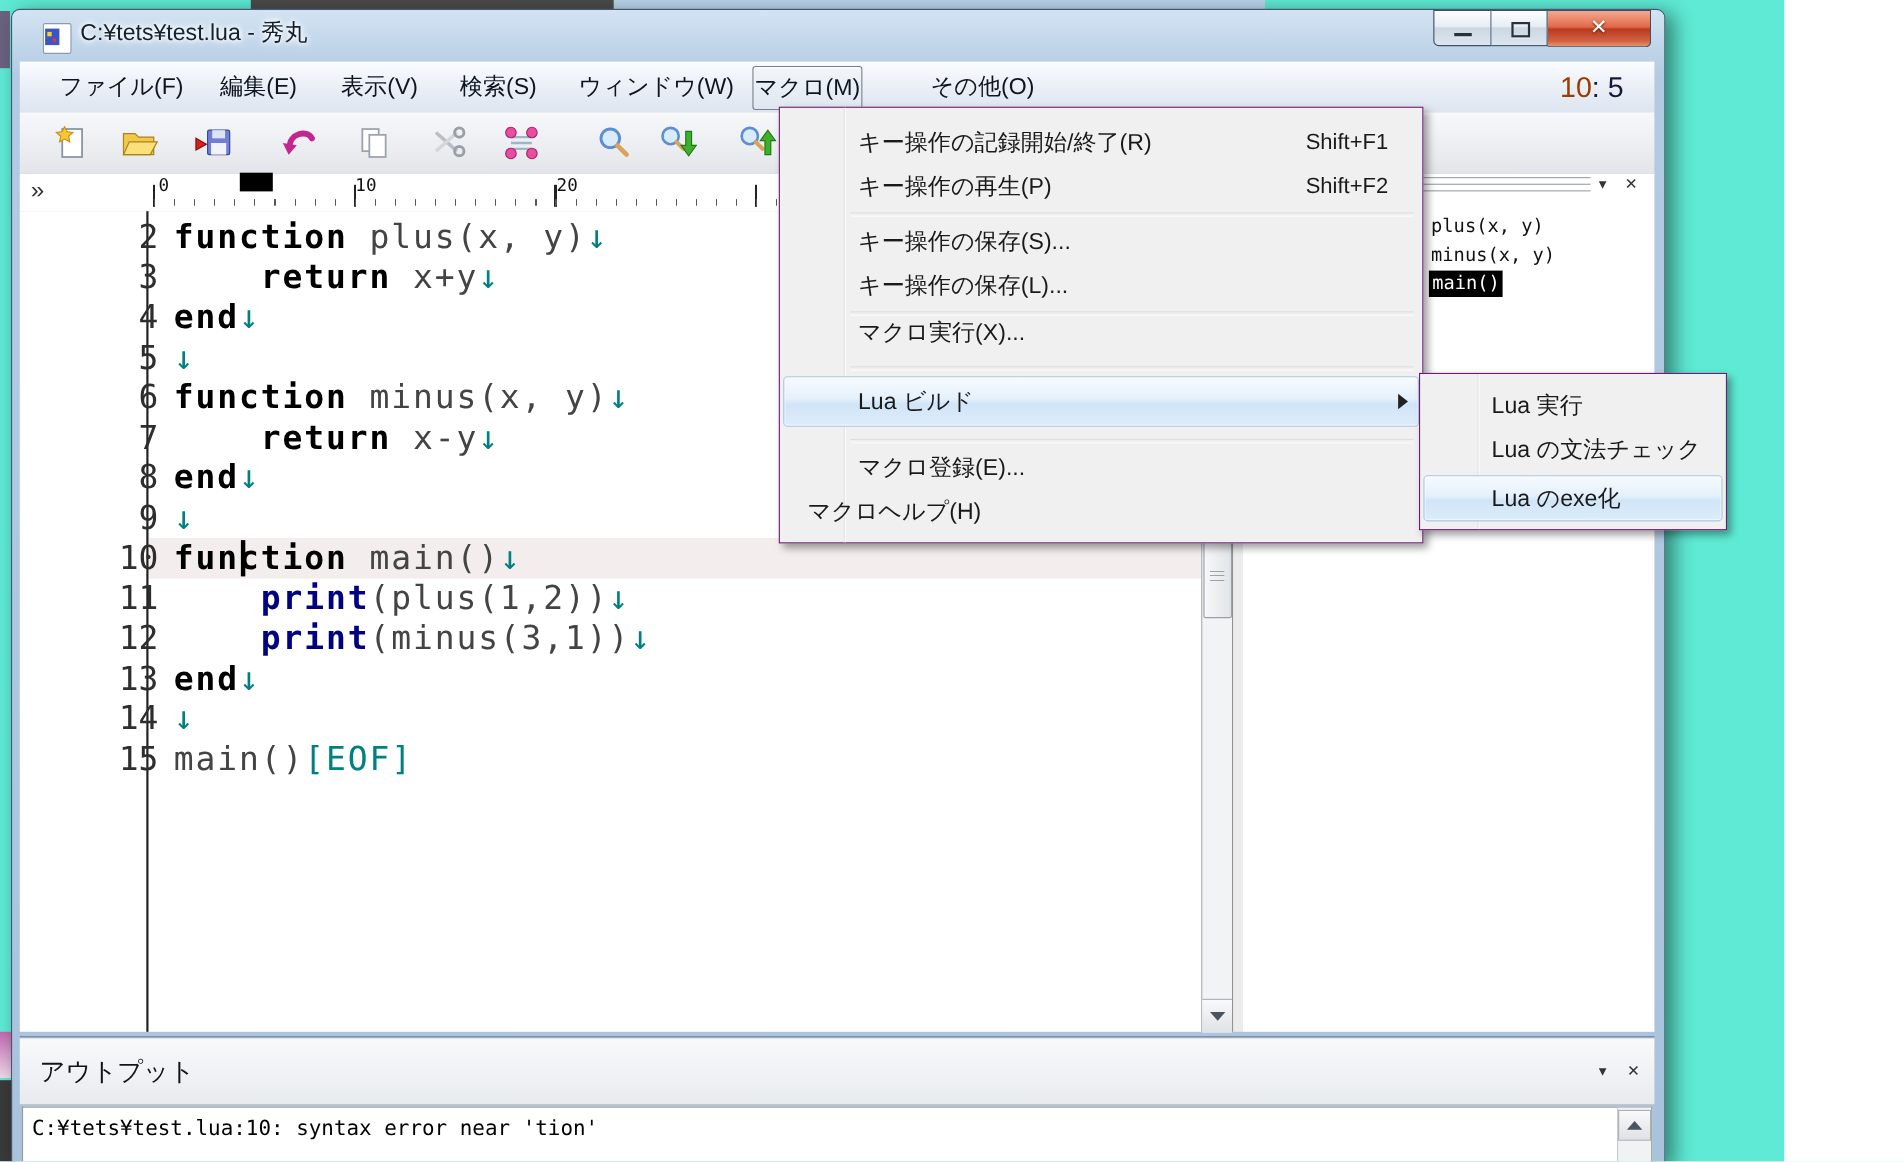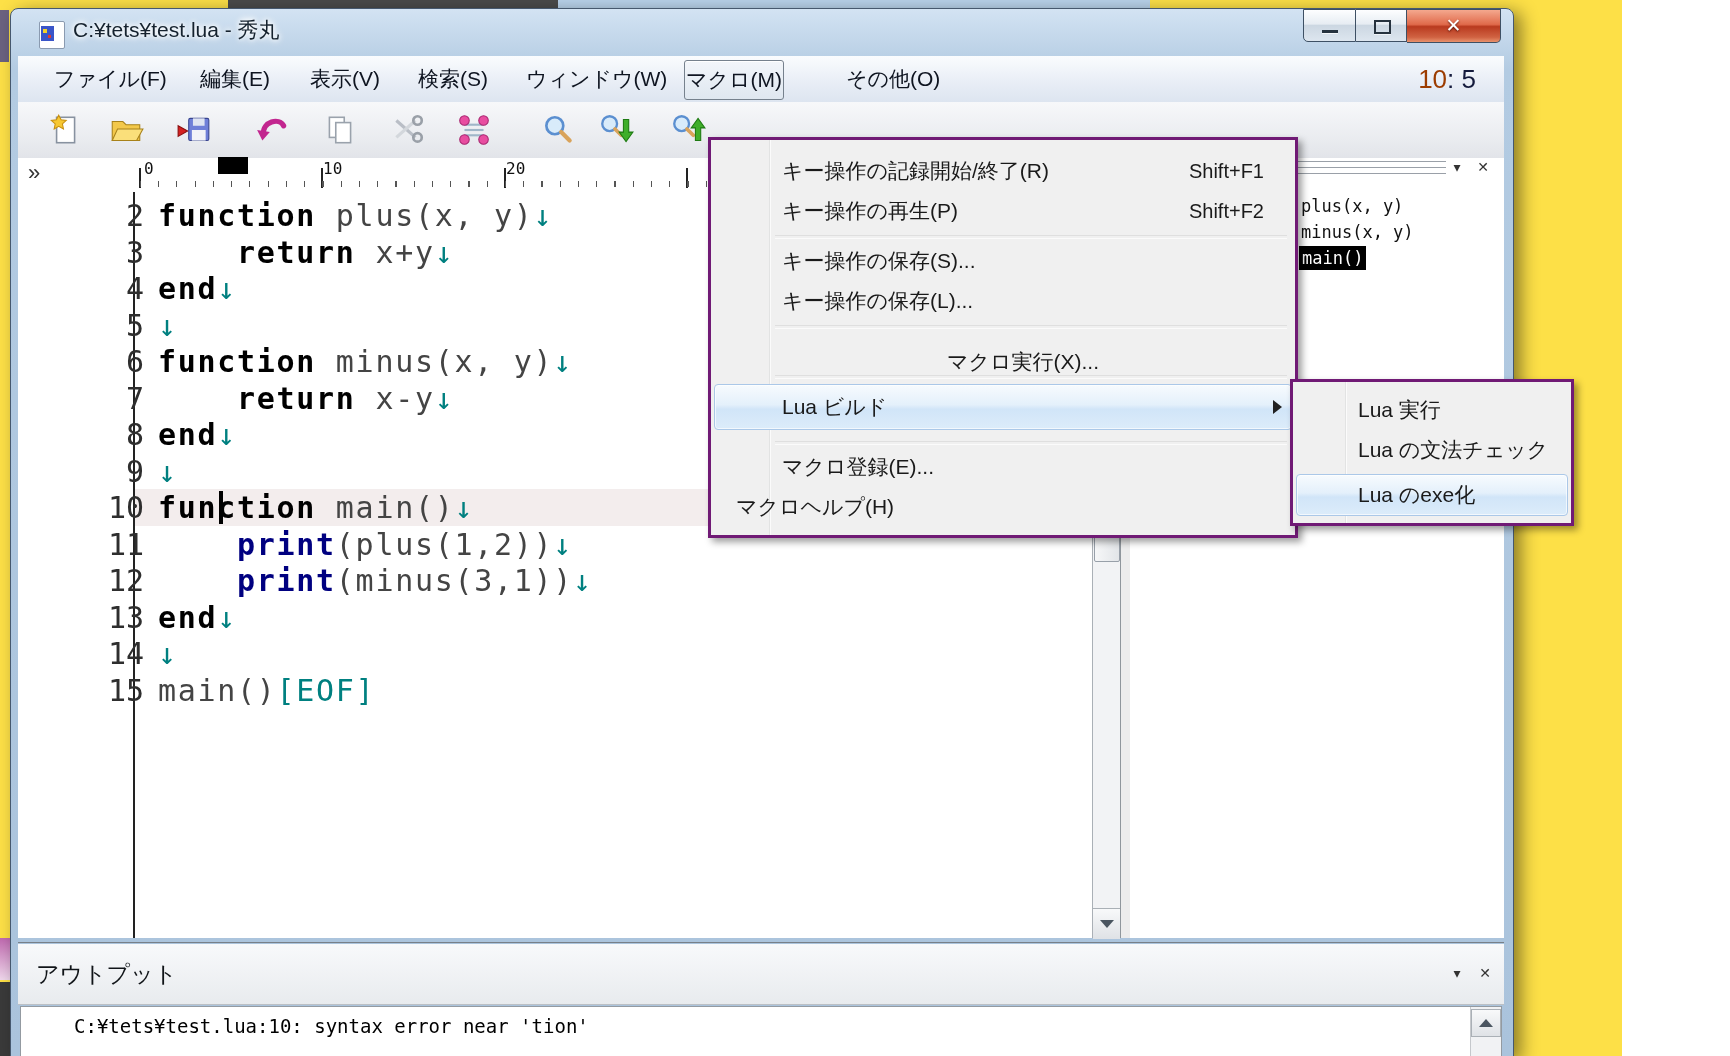--- a/index.html
+++ b/index.html
@@ -3,7 +3,7 @@
 <meta charset="utf-8">
 <style>
   html,body{margin:0;padding:0;background:#fff;}
-  .screen{position:relative;width:1622px;height:1056px;background:#fde047;overflow:hidden;
+  .screen{position:relative;width:1622px;height:1056px;background:#5eead4;overflow:hidden;
           font-family:"Liberation Sans","DejaVu Sans",sans-serif;-webkit-font-smoothing:antialiased;}
   
   .win{position:absolute;left:10px;top:8px;width:1502px;height:1048px;

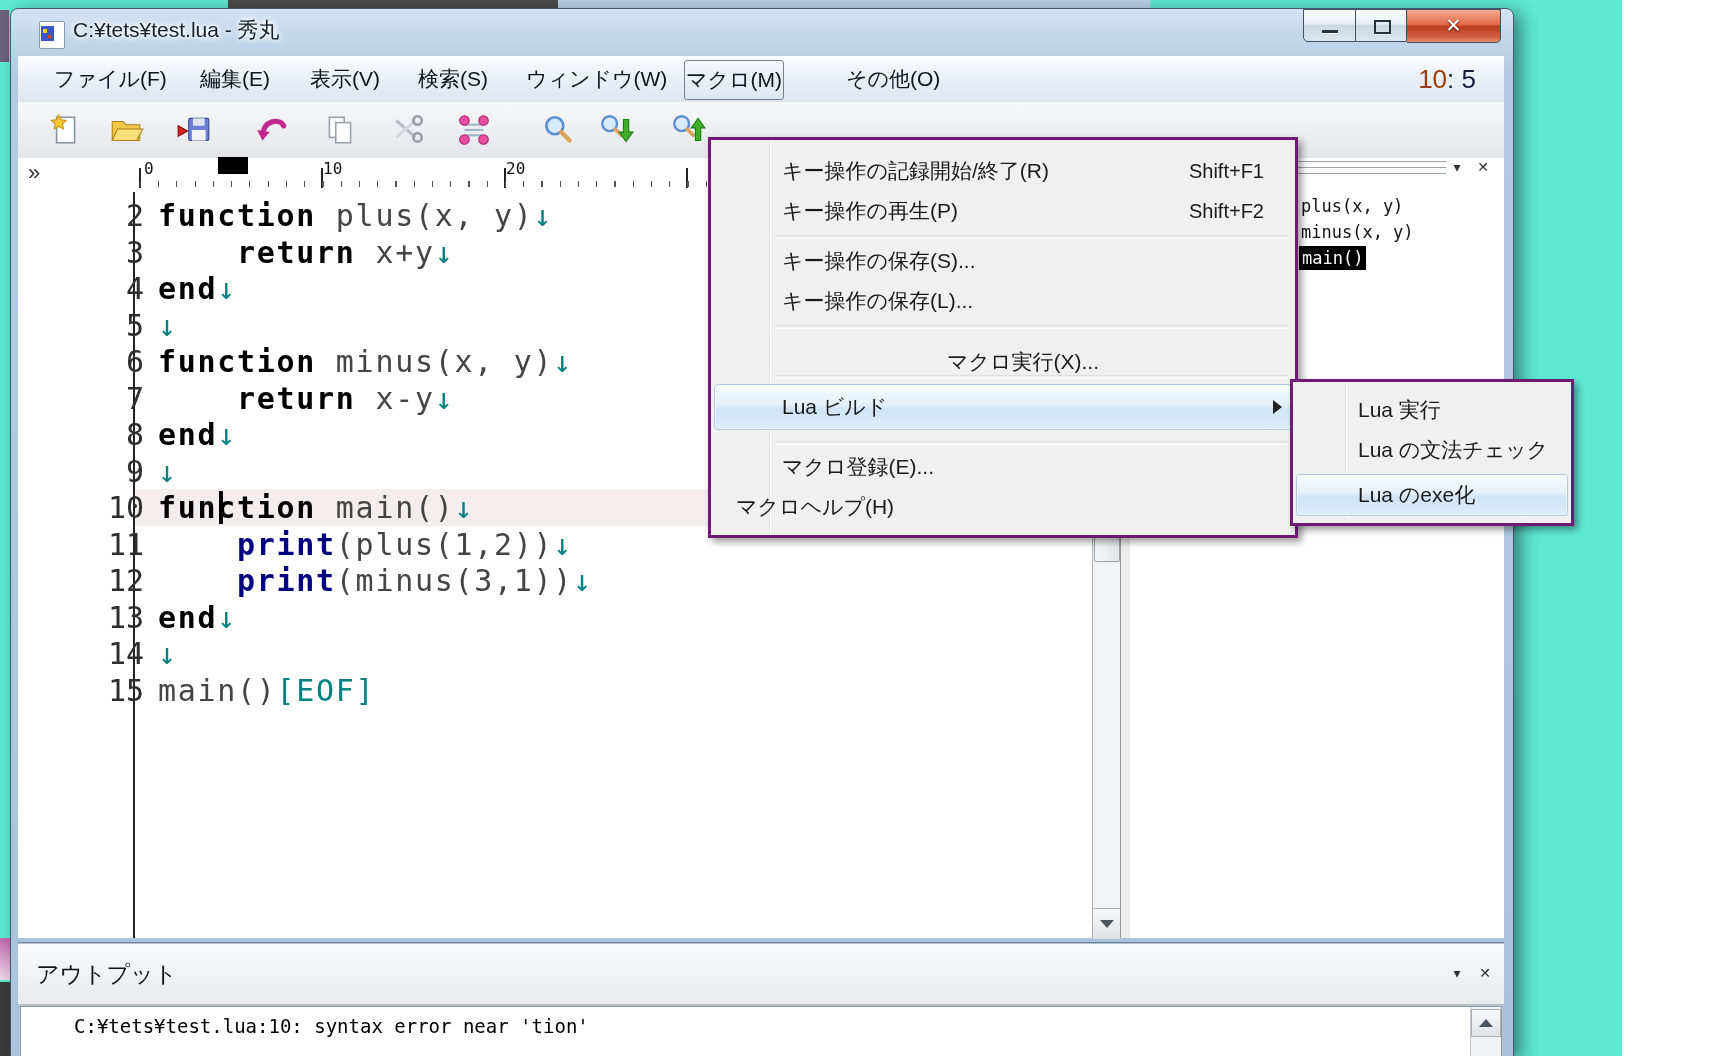--- a/index.html
+++ b/index.html
@@ -96,7 +96,7 @@
   .out-sb-up{position:absolute;left:0;top:2px;width:28px;height:26px;border:1px solid #aab0b6;
              background:linear-gradient(to bottom,#f8f9fa,#dfe2e6);}
   
-  .menu{position:absolute;background:#f0f0f0;border:3px solid #701a75;box-shadow:4px 4px 7px rgba(0,0,0,.38);margin-top:40px;}
+  .menu{position:absolute;background:#f0f0f0;border:1px solid #701a75;box-shadow:4px 4px 7px rgba(0,0,0,.38);}
   .gutterline{position:absolute;top:0;bottom:0;width:1px;background:#e2e3e3;box-shadow:1px 0 0 #fbfbfb;}
   .mitem{position:absolute;left:1px;right:1px;display:flex;align-items:center;
          padding-left:70px;padding-right:30px;box-sizing:border-box;font-size:21px;color:#1a1a1a;white-space:nowrap;}

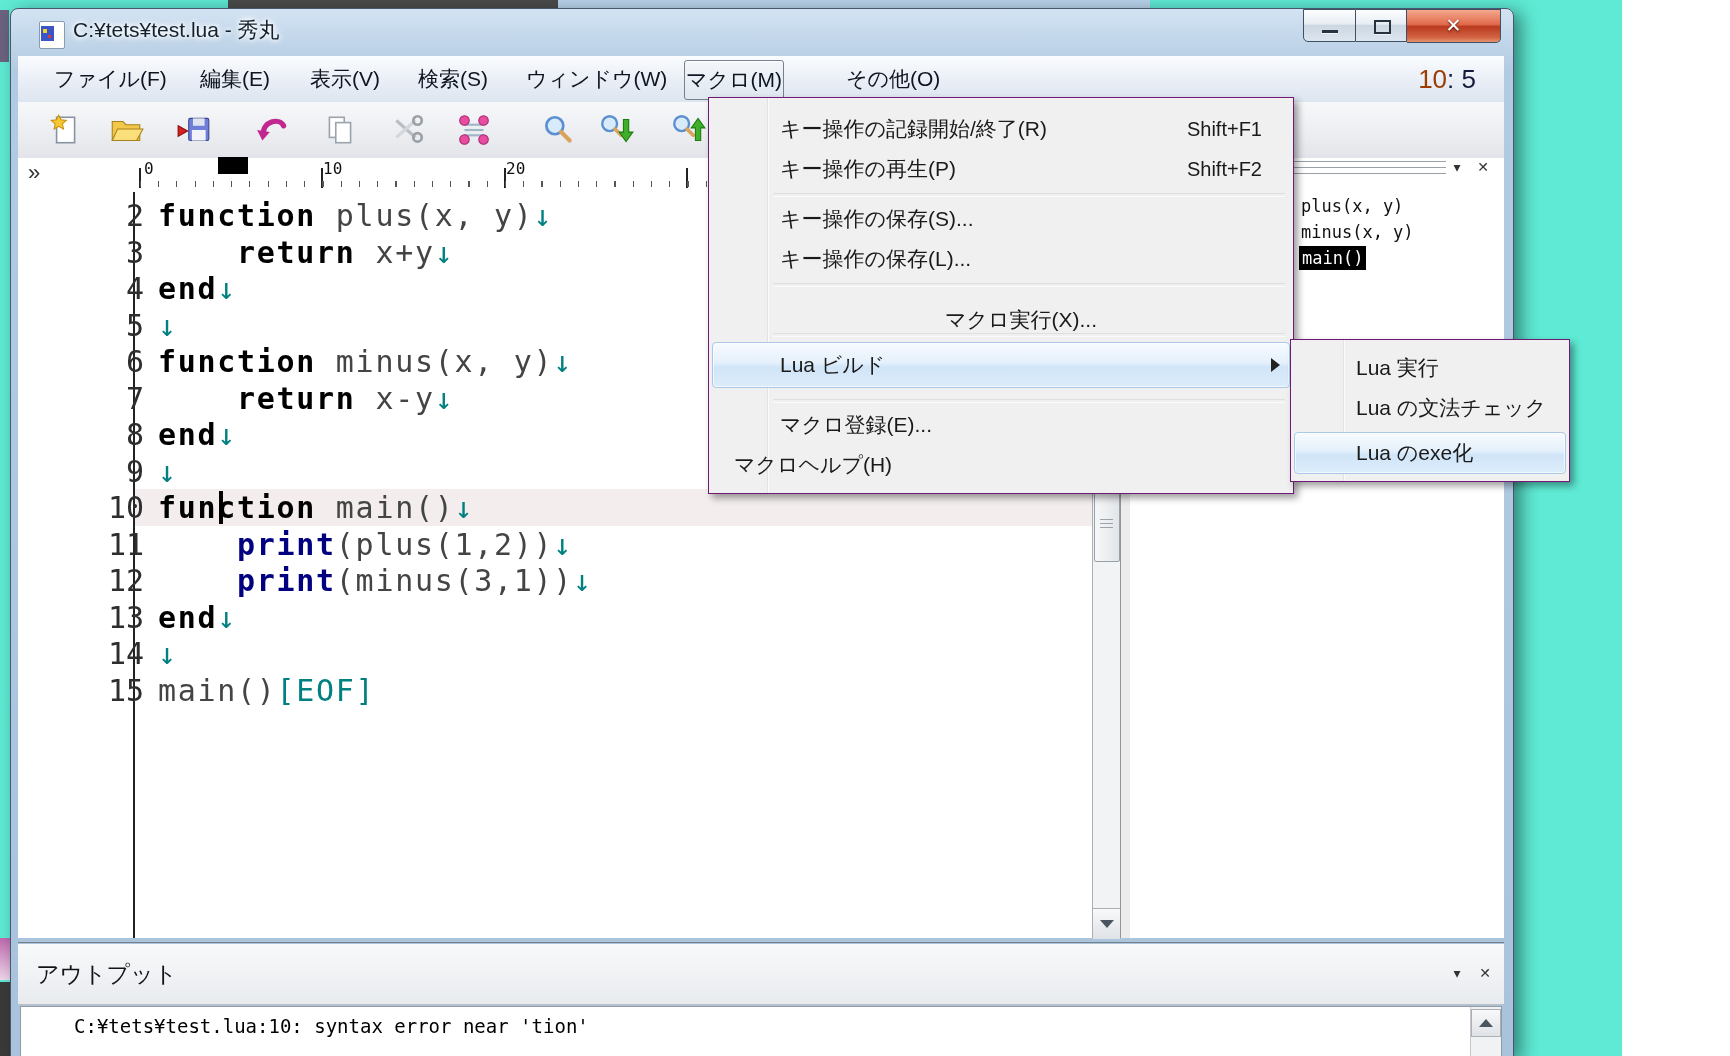--- a/index.html
+++ b/index.html
@@ -356,7 +356,7 @@
         <span>キー操作の保存(L)...</span>
       </div>
     <div class="msep" style="top:185px;"></div>
-    <div class="mitem" style="top:202px;height:40px;justify-content:center;">
+    <div class="mitem" style="top:184px;height:40px;">
         <span>マクロ実行(X)...</span>
       </div>
     <div class="msep" style="top:235px;"></div>

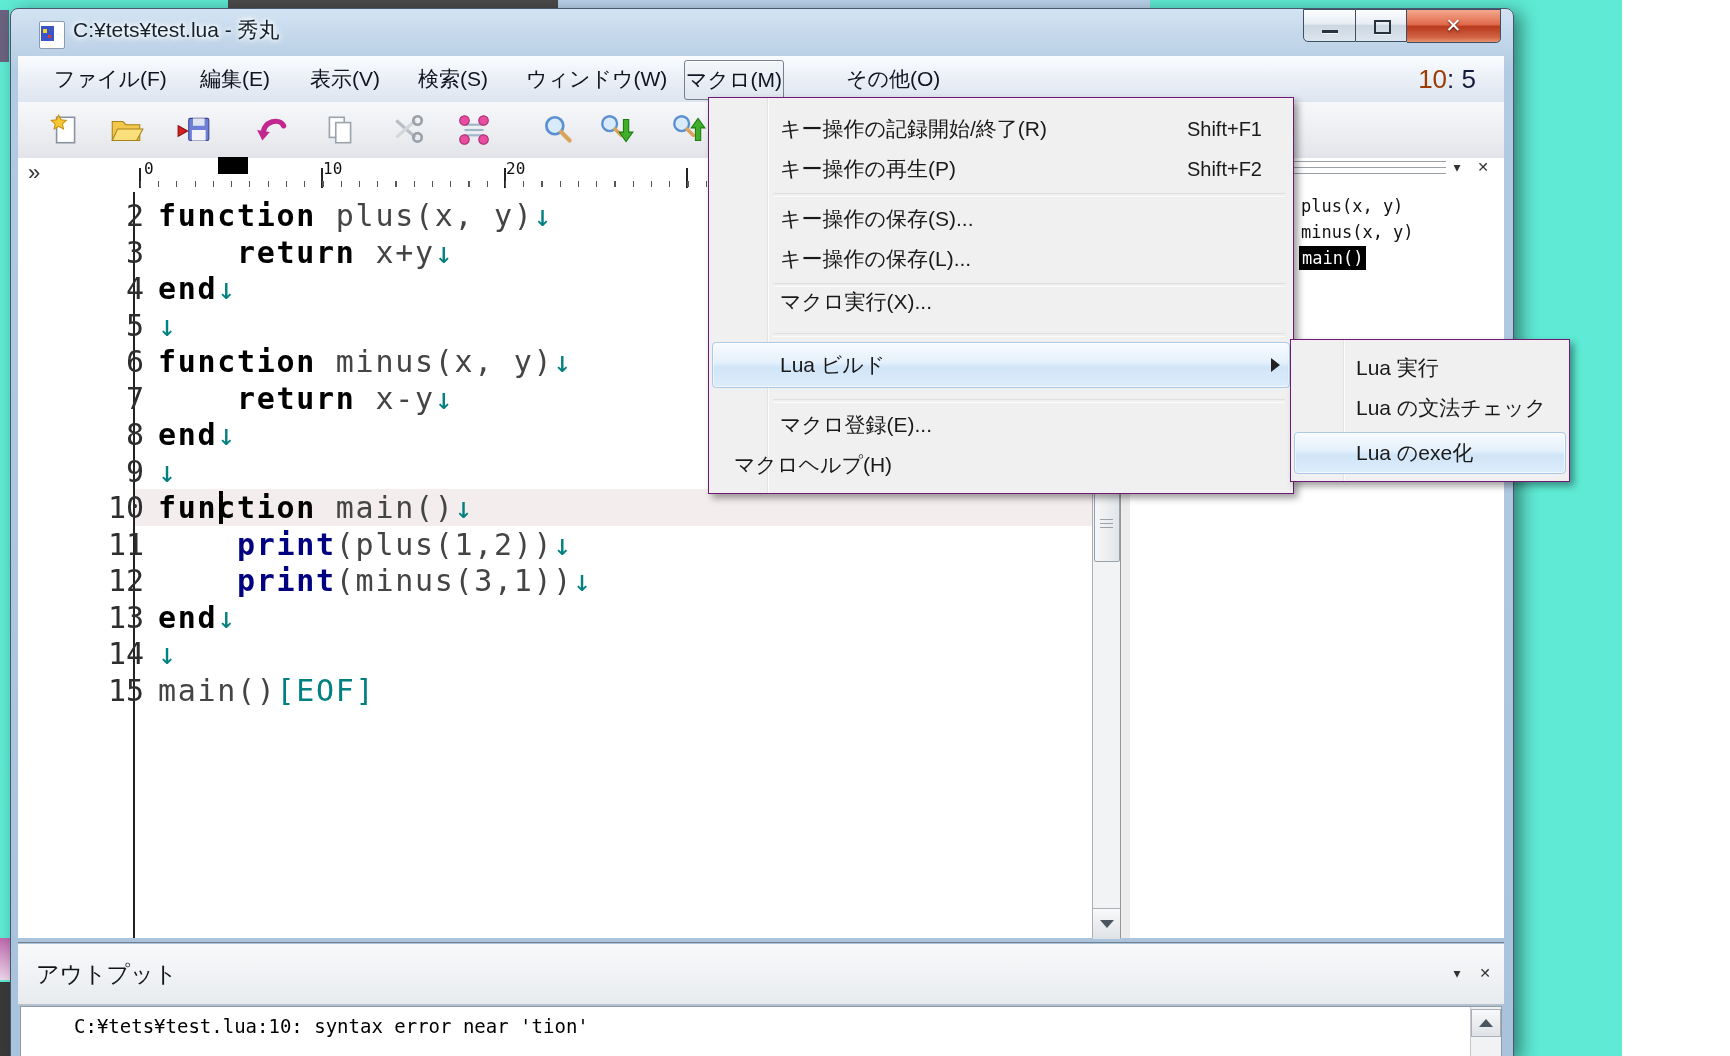--- a/index.html
+++ b/index.html
@@ -91,7 +91,7 @@
   .out-title{position:absolute;left:18px;top:0;height:60px;line-height:60px;font-size:23px;color:#101418;}
   .out-body{position:absolute;left:20px;top:1006px;width:1480px;height:50px;background:#fff;
             border:1px solid #939aa1;border-bottom:none;}
-  .out-text{position:absolute;left:8px;top:8px;font-family:"DejaVu Sans Mono",monospace;font-size:19px;color:#000;white-space:pre;margin-left:45px;}
+  .out-text{position:absolute;left:8px;top:8px;font-family:"DejaVu Sans Mono",monospace;font-size:19px;color:#000;white-space:pre;}
   .out-sb{position:absolute;right:0;top:0;width:30px;bottom:0;background:#f1f2f4;border-left:1px solid #c5c8cc;}
   .out-sb-up{position:absolute;left:0;top:2px;width:28px;height:26px;border:1px solid #aab0b6;
              background:linear-gradient(to bottom,#f8f9fa,#dfe2e6);}

